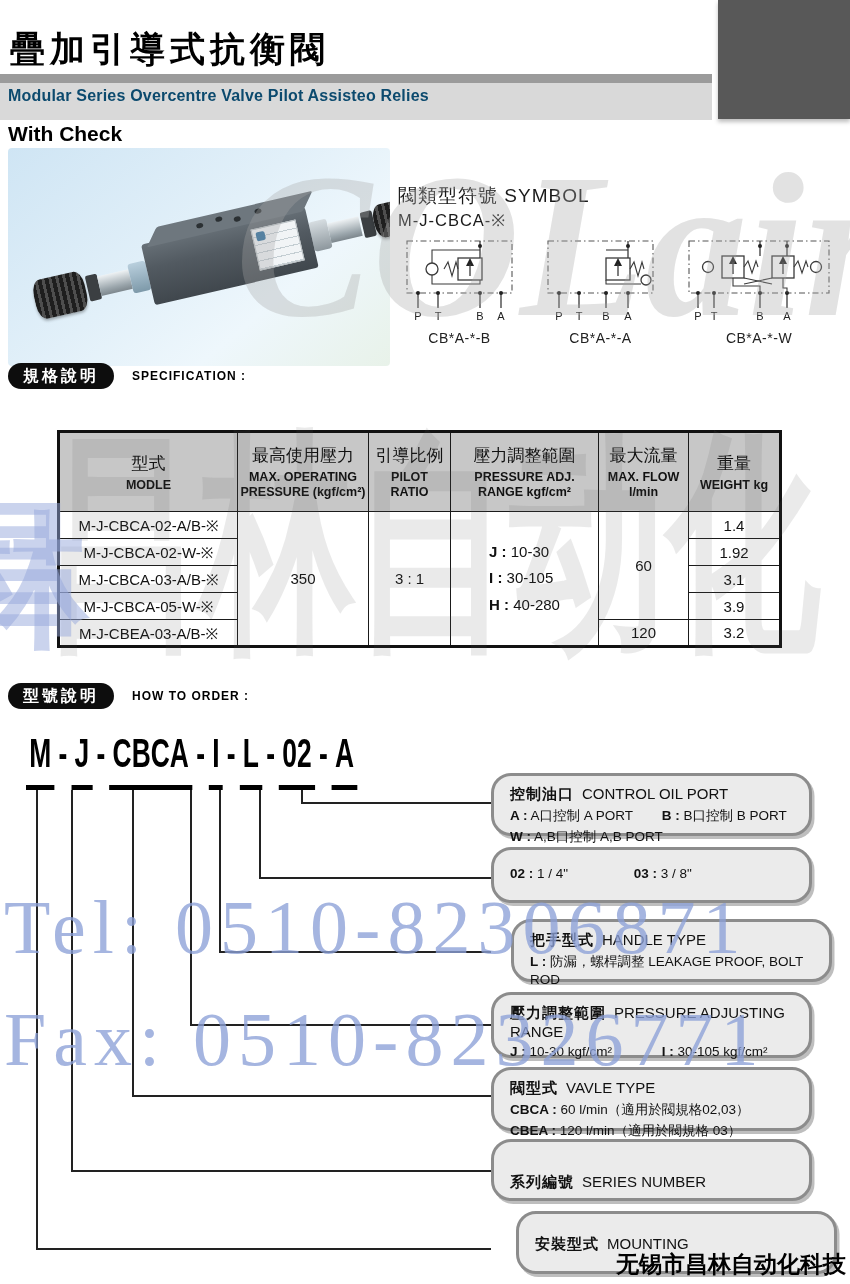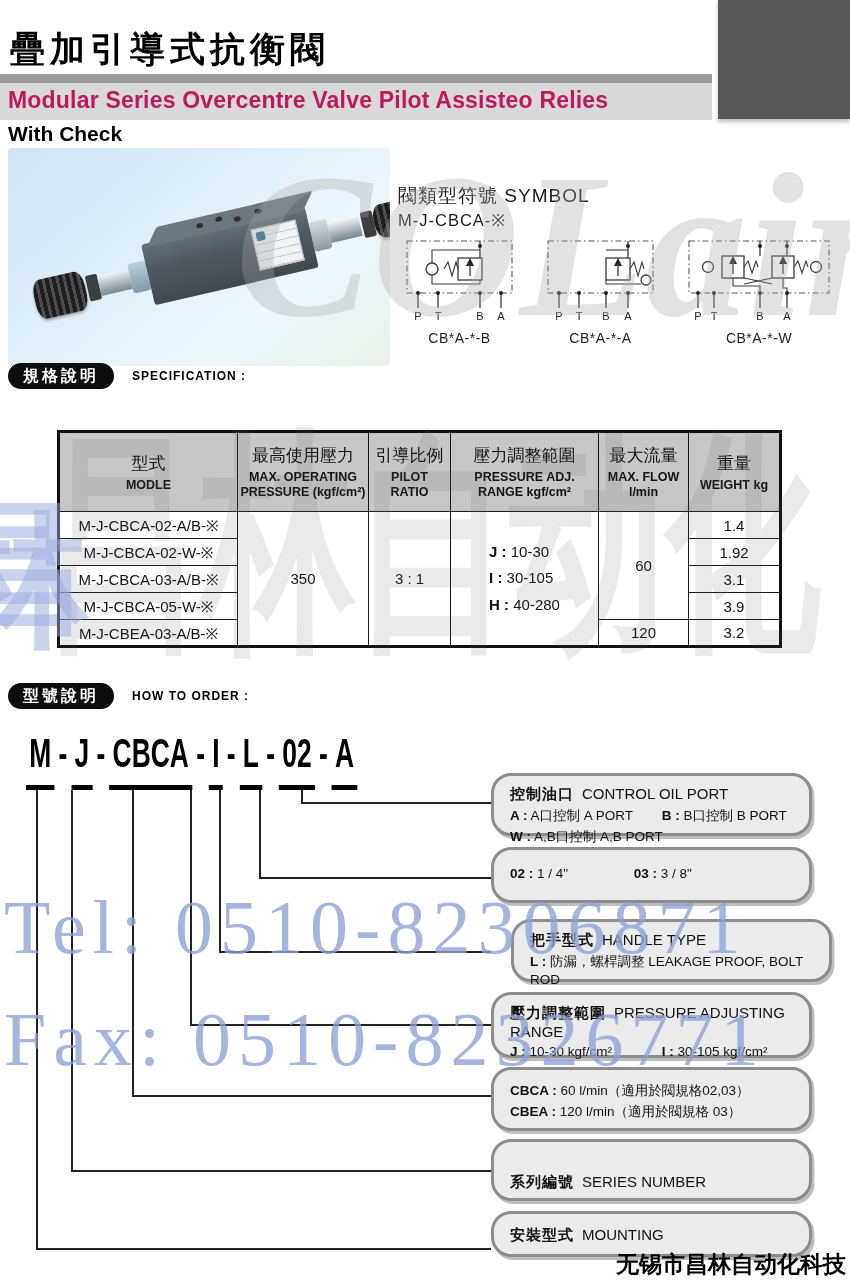--- a/index.html
+++ b/index.html
@@ -13,7 +13,7 @@
   .title-zh { left:10px; top:26px; font-size:35px; font-weight:700; letter-spacing:5px; color:#000; }
   .bar1 { left:0; top:74px; width:712px; height:9px; background:#9b9b9b; }
   .bar2 { left:0; top:83px; width:712px; height:37px; background:#d9d9d9; }
-  .title-en { left:8px; top:87px; font-size:23px; font-weight:700; color:#be185d; letter-spacing:0.2px; }
+  .title-en { left:8px; top:87px; font-size:16px; font-weight:700; color:#0c4a6e; letter-spacing:0.2px; }
   .title-en2 { left:8px; top:122px; font-size:21px; font-weight:700; color:#000; }
   .corner-box { left:718px; top:0; width:132px; height:119px; background:#585858; box-shadow:0 3px 4px rgba(0,0,0,0.25); }
 

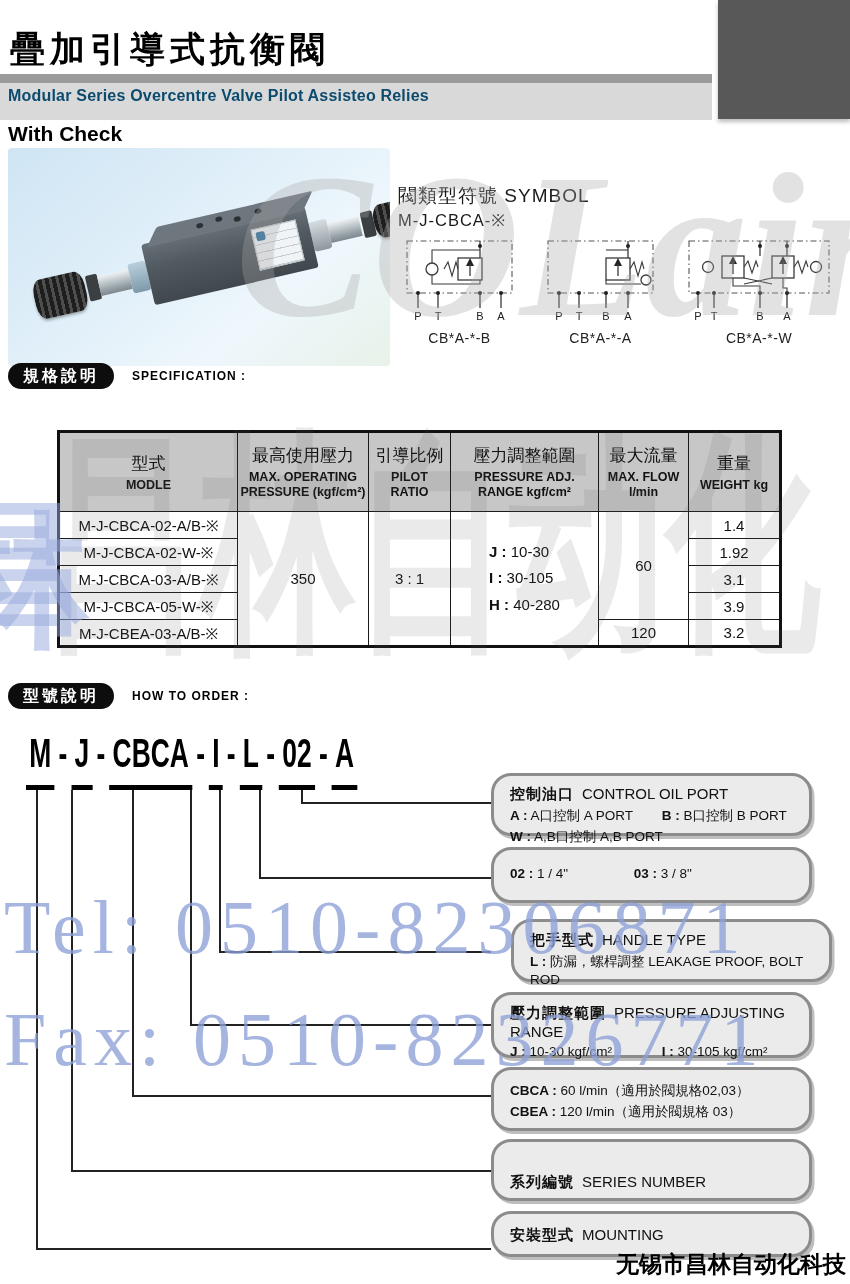--- a/index.html
+++ b/index.html
@@ -374,6 +374,7 @@
   </div>
 
   <div class="abs callout" style="top:1067px; height:64px;">
+    <div class="co-title"><span class="zh">閥型式</span><span class="en">VAVLE TYPE</span></div>
     <div class="co-row"><b>CBCA :</b> <span>60 l/min（適用於閥規格02,03）</span></div>
     <div class="co-row"><b>CBEA :</b> <span>120 l/min（適用於閥規格 03）</span></div>
   </div>

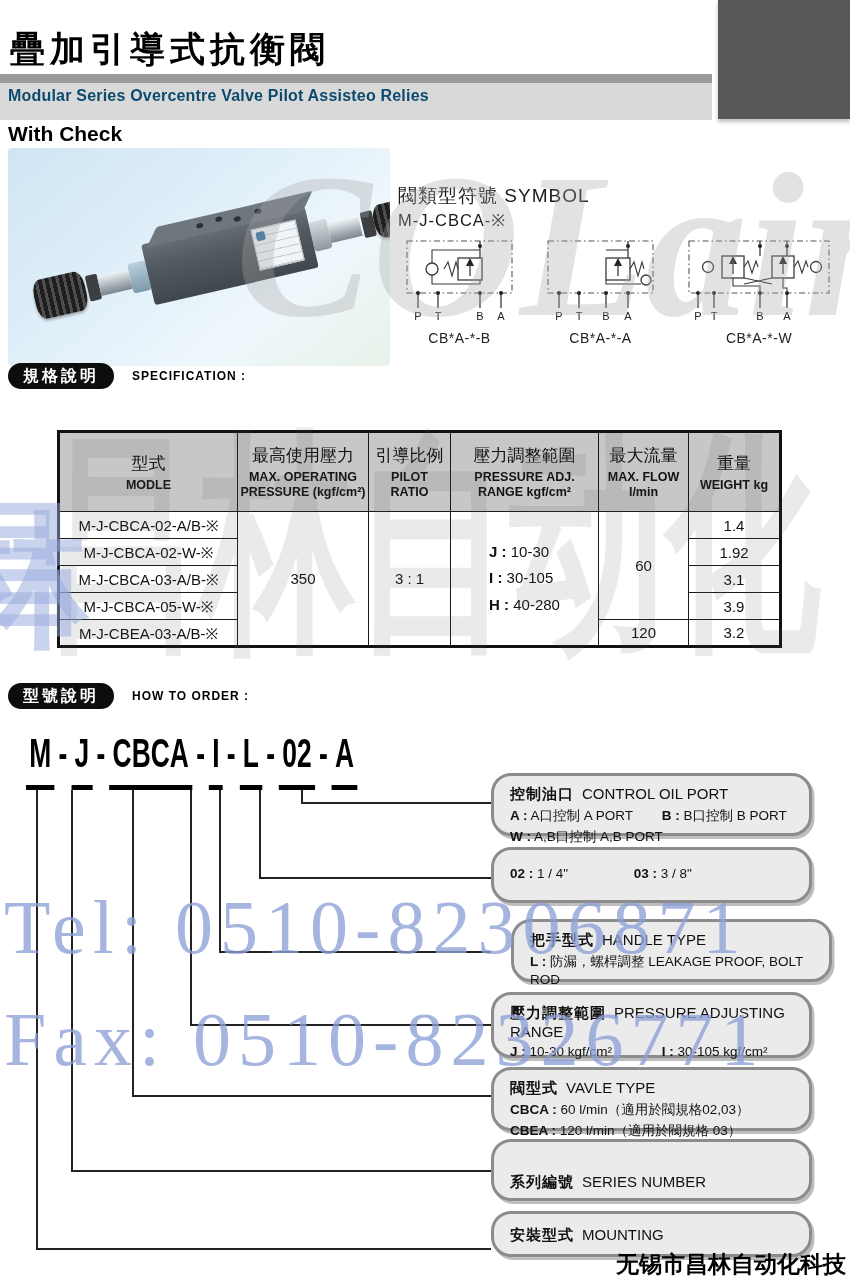--- a/index.html
+++ b/index.html
@@ -383,7 +383,7 @@
     <div class="co-title"><span class="zh">系列編號</span><span class="en">SERIES NUMBER</span></div>
   </div>
 
-  <div class="abs callout vcenter" style="top:1211px; height:46px;">
+  <div class="abs callout vcenter" style="top:1211px; height:63px;margin-left:25px;">
     <div class="co-title"><span class="zh">安裝型式</span><span class="en">MOUNTING</span></div>
   </div>
 

